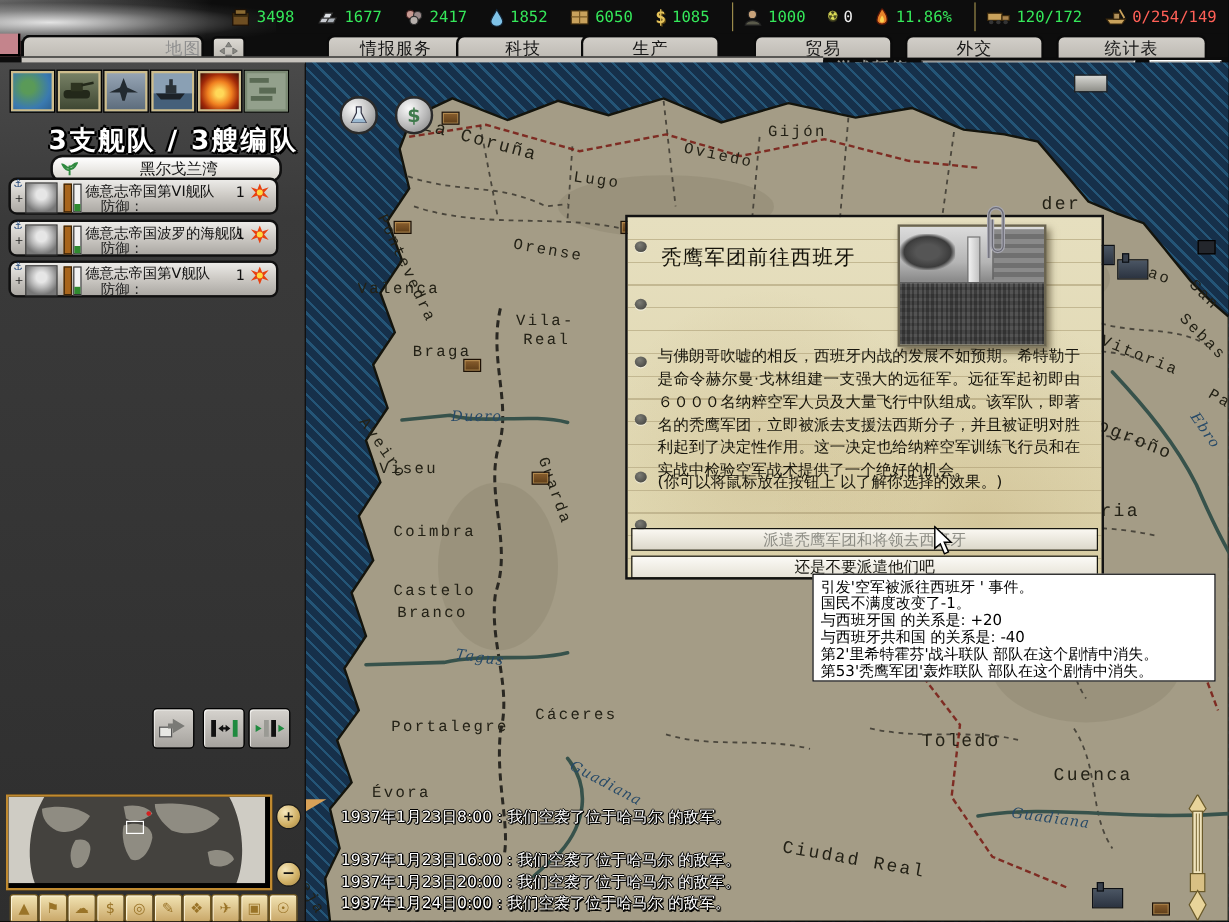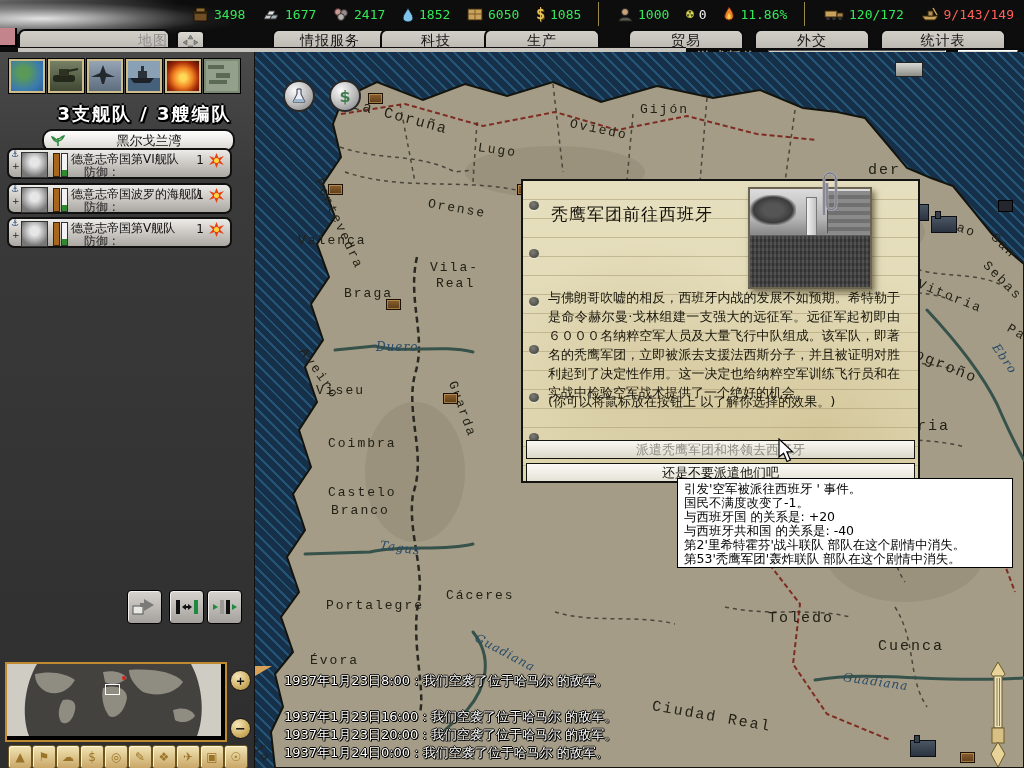--- a/index.html
+++ b/index.html
@@ -15,7 +15,7 @@
   #resources{left:192px;top:0;width:822px;height:28px;display:flex;align-items:center;justify-content:space-between;}
   .res{display:flex;align-items:center;gap:5px;font-family:"DejaVu Sans Mono",monospace;font-size:13px;color:#35e85a;white-space:nowrap;}
   .res.alert{color:#ff6057;}
-  .res.br-l{border-left:1px solid #9a8a4a;padding-left:19px;height:24px;}
+  .res.br-l{border-left:1px solid #9a8a4a;padding-left:9px;height:24px;}
   .res svg{display:block;}
   .money-glyph{font-size:15px;font-weight:bold;color:#e5c35a;text-shadow:1px 1px 0 #5a4410;}
   .rad-glyph{font-size:13px;color:#e0e058;background:radial-gradient(circle,#4a4a20 40%,transparent 60%);border-radius:50%;line-height:14px;}

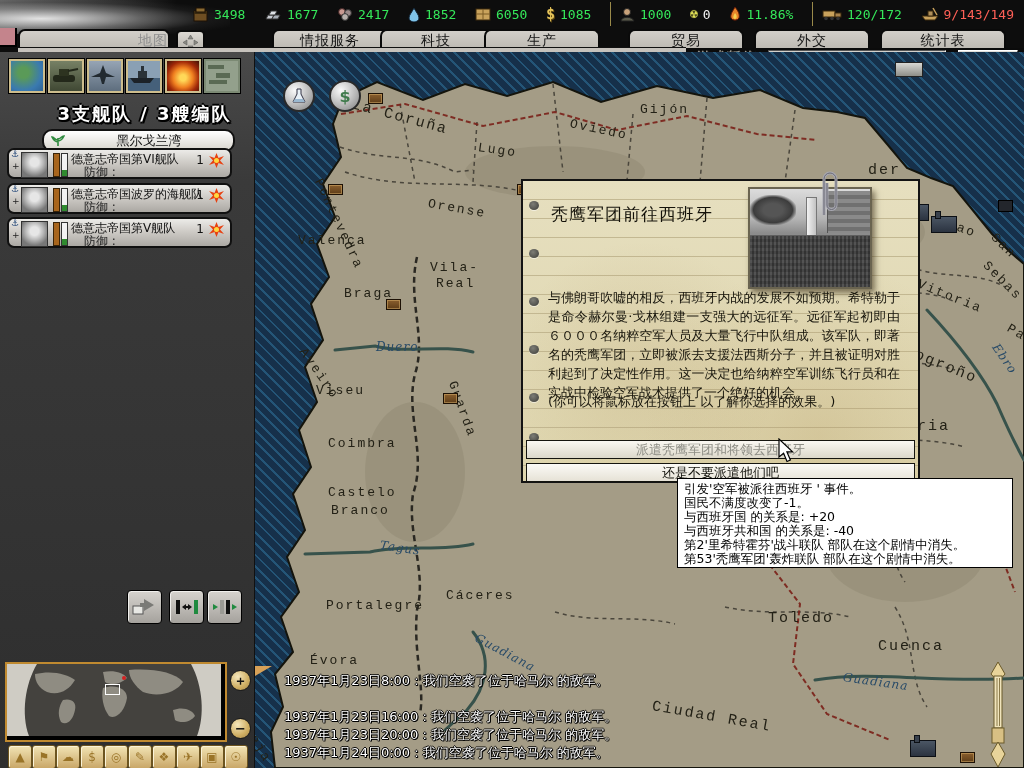--- a/index.html
+++ b/index.html
@@ -230,7 +230,7 @@
             <rect x="7" y="4" width="5" height="5" fill="#b0905a" stroke="#3a280c"></rect>
             <line x1="12" y1="1" x2="16" y2="8" stroke="#c9a25c" stroke-width="1.5"></line>
           </svg>
-        <span>9/143/149</span>
+        <span>0/254/149</span>
       </div>
     </div>
   </div>

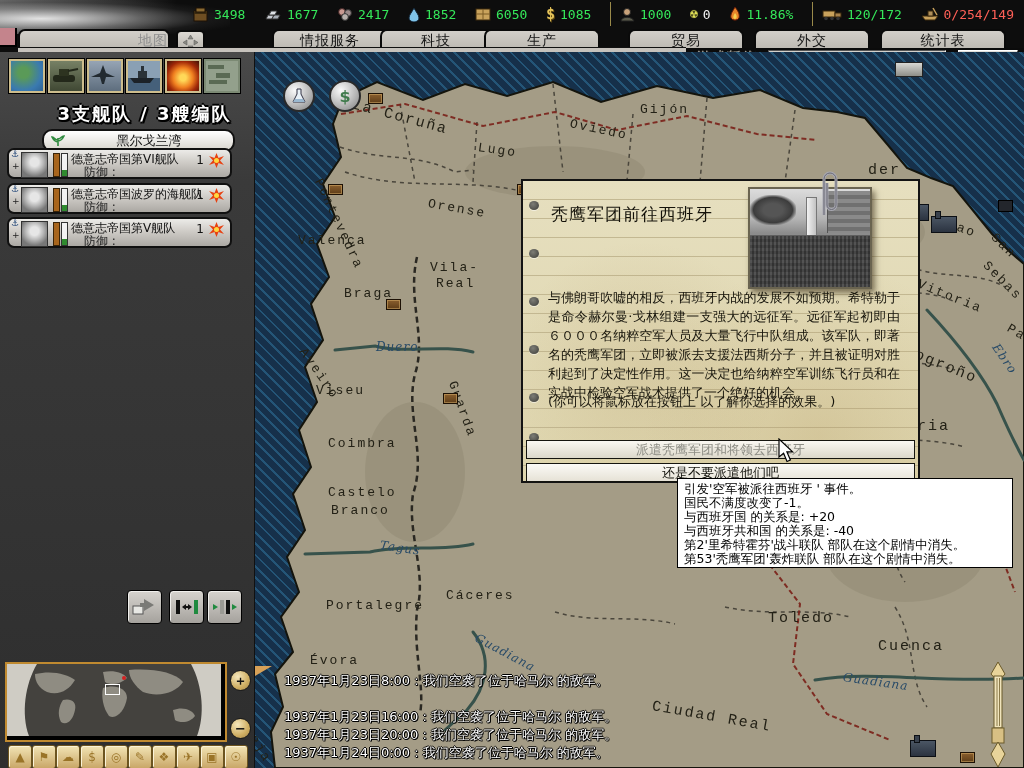--- a/index.html
+++ b/index.html
@@ -116,7 +116,7 @@
      border-right:1px solid #111;box-sizing:border-box;}
   .unitbtn{position:absolute;top:6px;width:36px;height:34px;border:1px solid #000;box-shadow:inset 0 0 0 2px #cdbd8d;}
   .unitbtn.disabled{box-shadow:inset 0 0 0 2px #7c8a74;background:#93a08c;}
-  #fleet-title{position:absolute;left:0;top:50px;width:289px;text-align:center;font-size:18px;font-weight:bold;color:#fff;
+  #fleet-title{position:absolute;left:0;top:50px;width:289px;text-align:center;font-size:22px;font-weight:bold;color:#fff;
      letter-spacing:2px;text-shadow:-2px 0 #000,2px 0 #000,0 -2px #000,0 2px #000,2px 2px #000;}
   #locbar{position:absolute;left:42px;top:77px;width:189px;height:19px;border:2px solid #111;border-radius:10px;
      background:linear-gradient(#fff,#d9d6cf);display:flex;align-items:center;}

